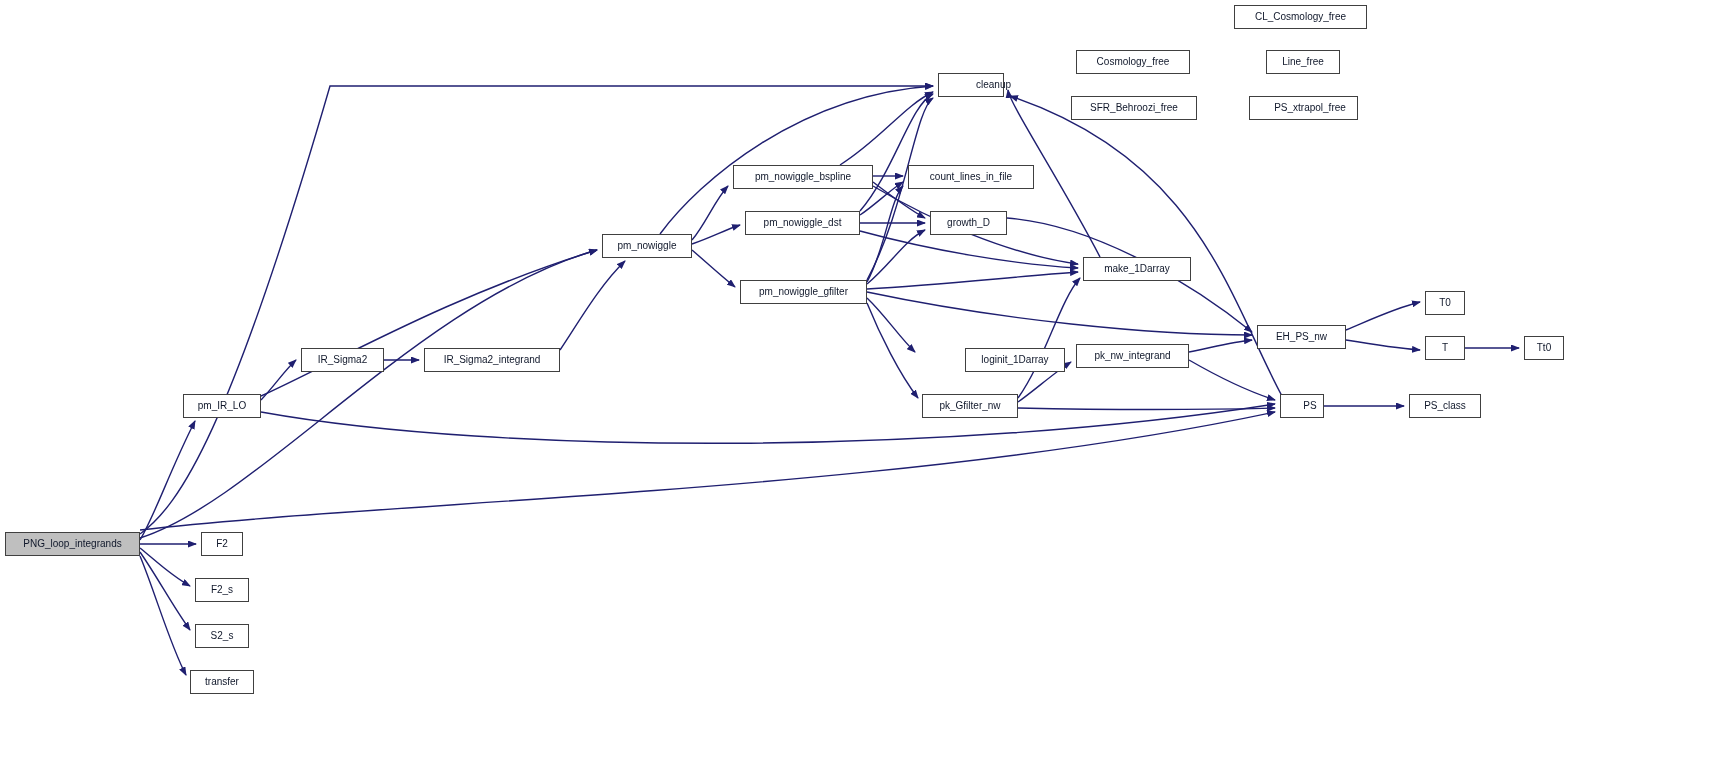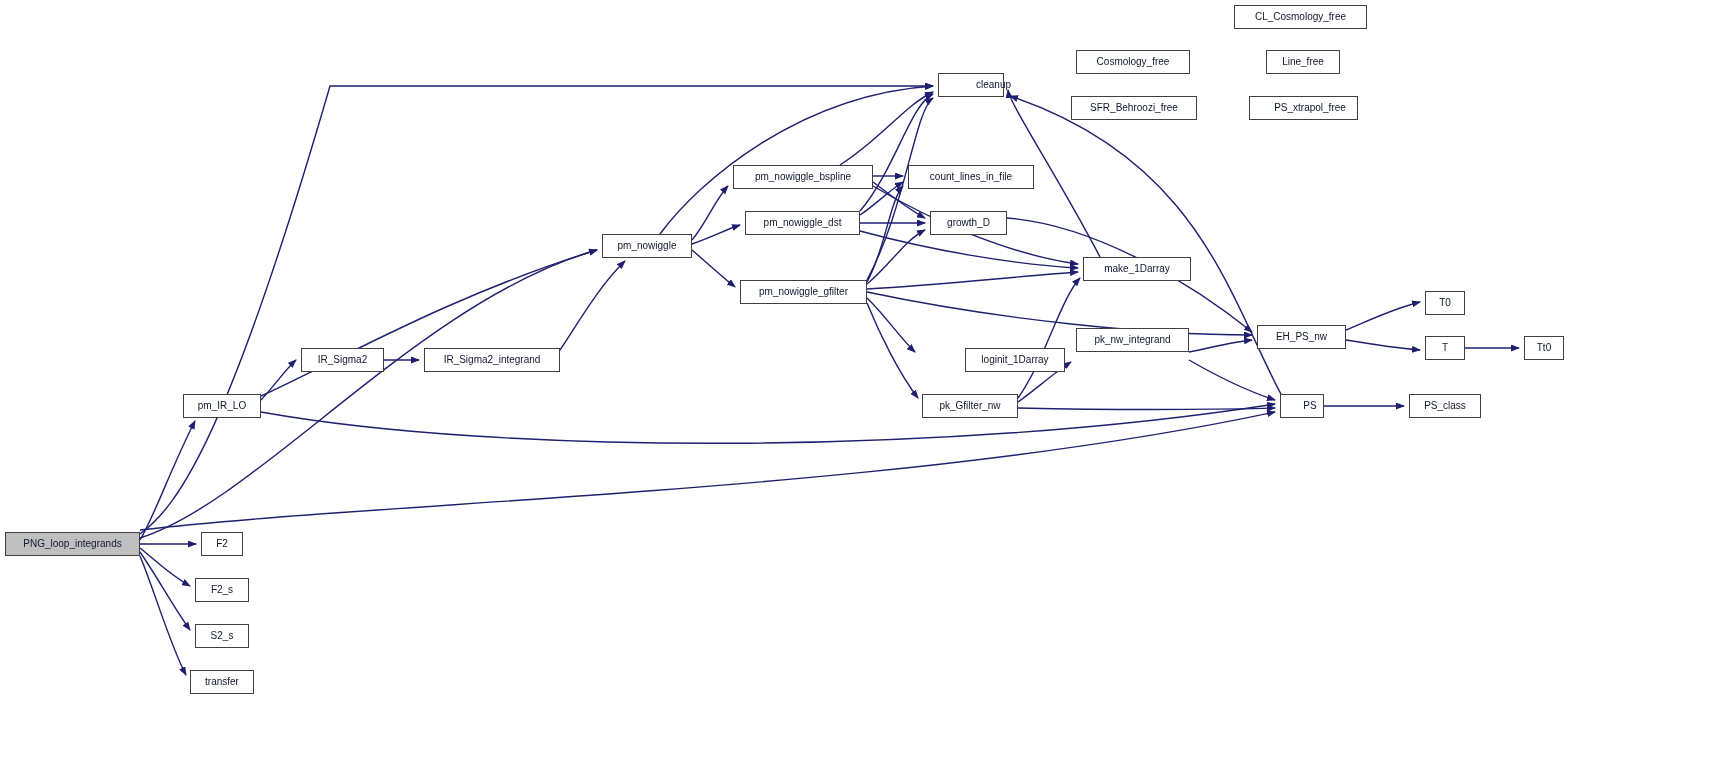--- a/index.html
+++ b/index.html
@@ -154,7 +154,7 @@
       <div class="node" style="left: 922px; top: 394px; width: 96px; height: 24px;">
         <span>pk_Gfilter_nw</span>
       </div>
-      <div class="node" style="left: 1076px; top: 328px; width: 113px; height: 24px;">
+      <div class="node" style="left: 1076px; top: 344px; width: 113px; height: 24px;">
         <span>pk_nw_integrand</span>
       </div>
       <div class="node" style="left: 1257px; top: 325px; width: 89px; height: 24px;">

